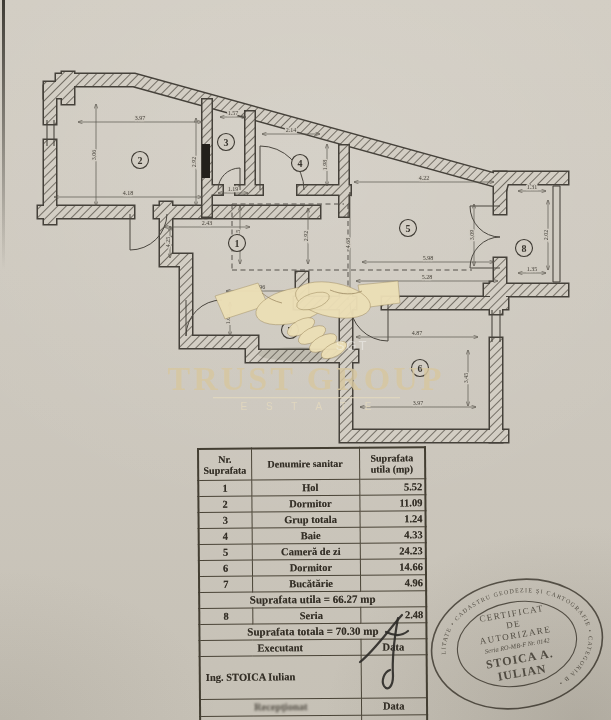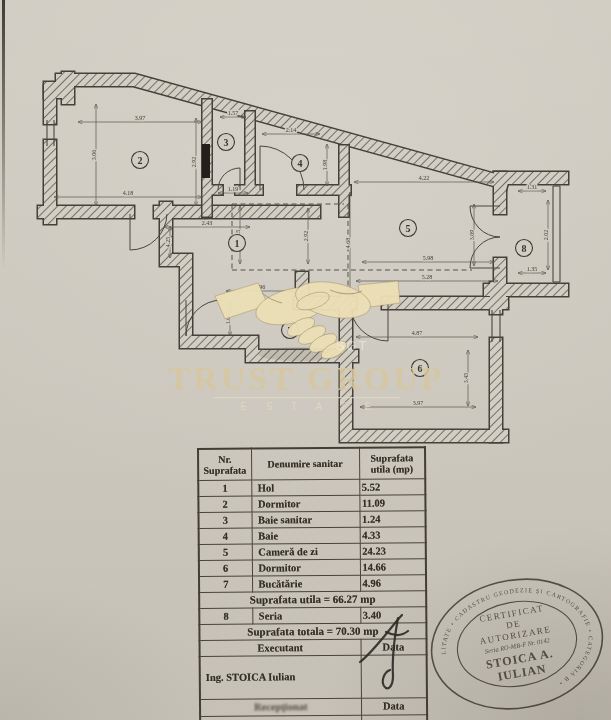--- a/index.html
+++ b/index.html
@@ -45,7 +45,7 @@
   .areas th{font-size:10px;line-height:1.12;height:30px;text-align:center;margin-left:38px;}
   .areas tbody td{height:15px;line-height:1.05;}
   .areas td.c0{text-align:center;}
-  .areas td.c1{text-align:left;padding-left:6px;}
+  .areas td.c1{text-align:center;padding-left:12px;}
   .areas td.c2{text-align:left;}
   .areas tr.merge td{text-align:center;font-size:11px;}
   .areas tr.exe td{text-align:center;}

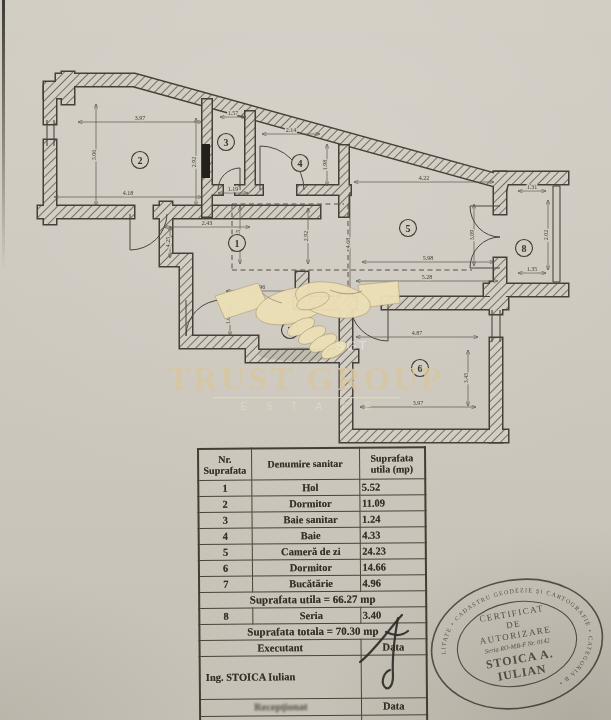--- a/index.html
+++ b/index.html
@@ -46,7 +46,7 @@
   .areas tbody td{height:15px;line-height:1.05;}
   .areas td.c0{text-align:center;}
   .areas td.c1{text-align:center;padding-left:12px;}
-  .areas td.c2{text-align:left;}
+  .areas td.c2{text-align:right;}
   .areas tr.merge td{text-align:center;font-size:11px;}
   .areas tr.exe td{text-align:center;}
   .areas tr.sig td{height:42px;}

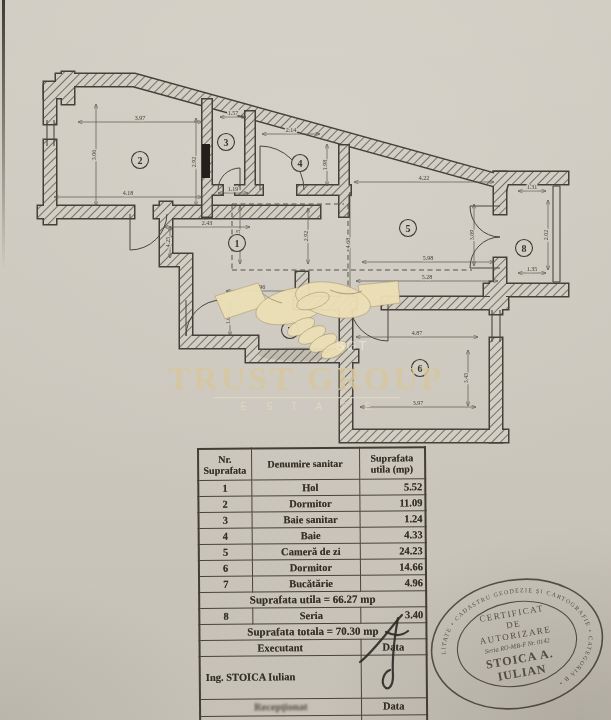--- a/index.html
+++ b/index.html
@@ -302,7 +302,7 @@
         </tr>
         <tr>
           <td class="c0">3</td>
-          <td class="c1">Baie sanitar</td>
+          <td class="c1">Grup totala</td>
           <td class="c2">1.24</td>
         </tr>
         <tr>

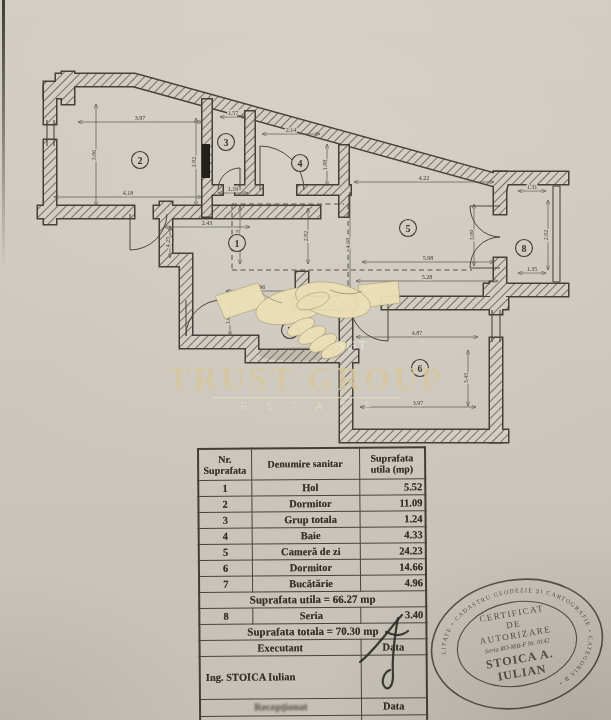--- a/index.html
+++ b/index.html
@@ -333,7 +333,7 @@
       <tr>
         <td class="c0">8</td>
         <td class="c1">Seria</td>
-        <td class="c2">3.40</td>
+        <td class="c2">2.48</td>
       </tr>
       <tr class="merge">
         <td colspan="3">Suprafata totala = 70.30 mp</td>

